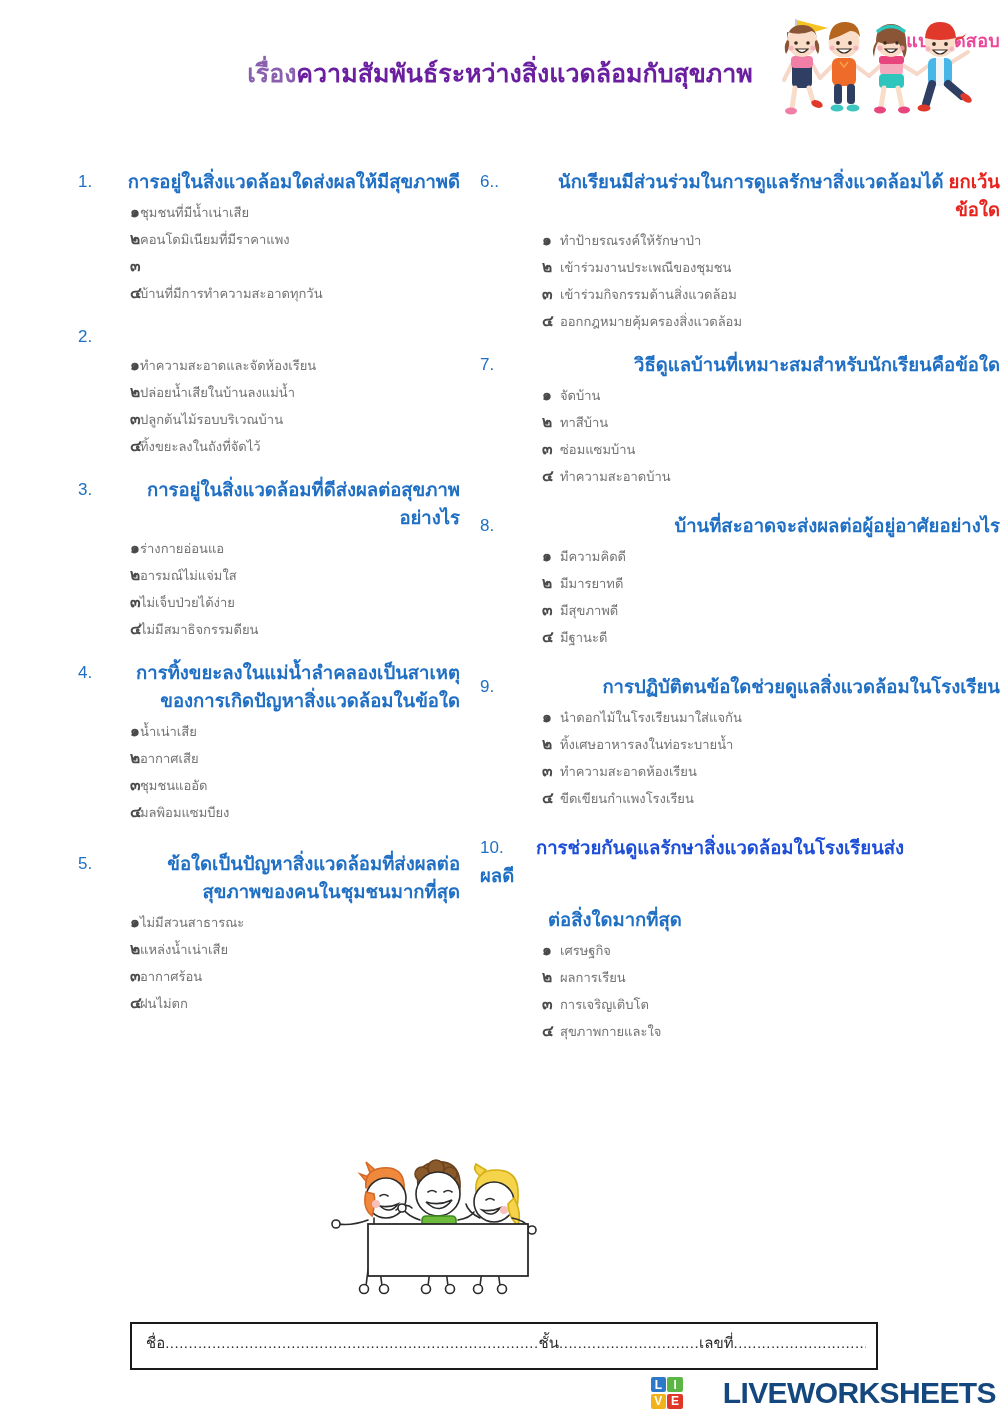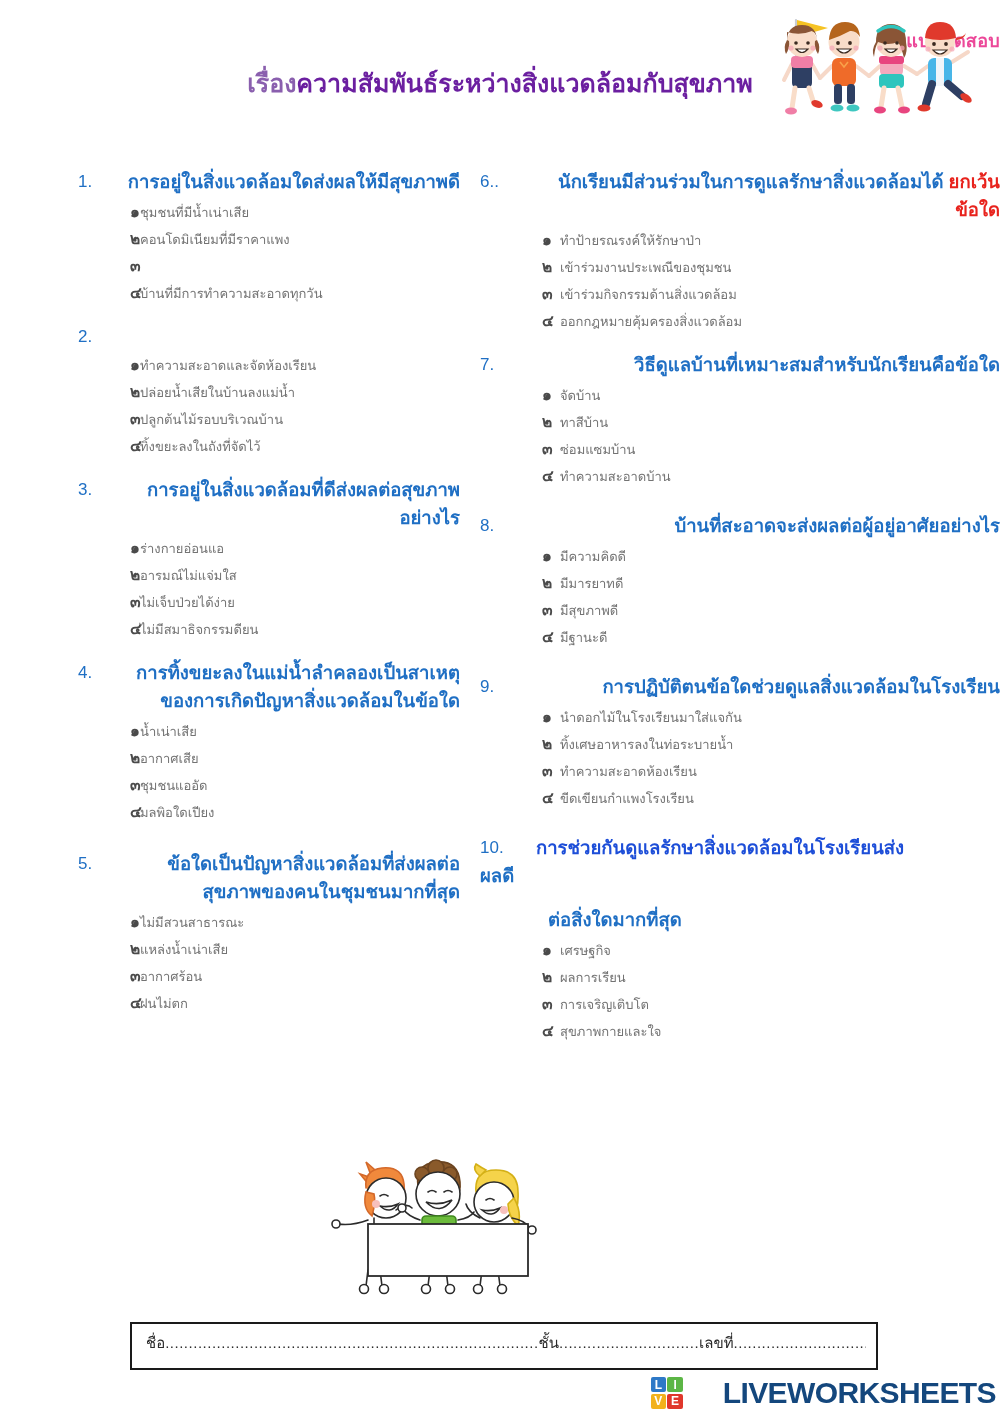--- a/index.html
+++ b/index.html
@@ -36,7 +36,7 @@
     font-size: 25px;
     font-weight: bold;
     line-height: 1.35;
-    margin-top: 14px;
+    margin-top: 4px;
   }
   .title-line2 .t-prefix { color: #8a5fae; }
   .title-line2 .t-main { color: #6b1fa0; }

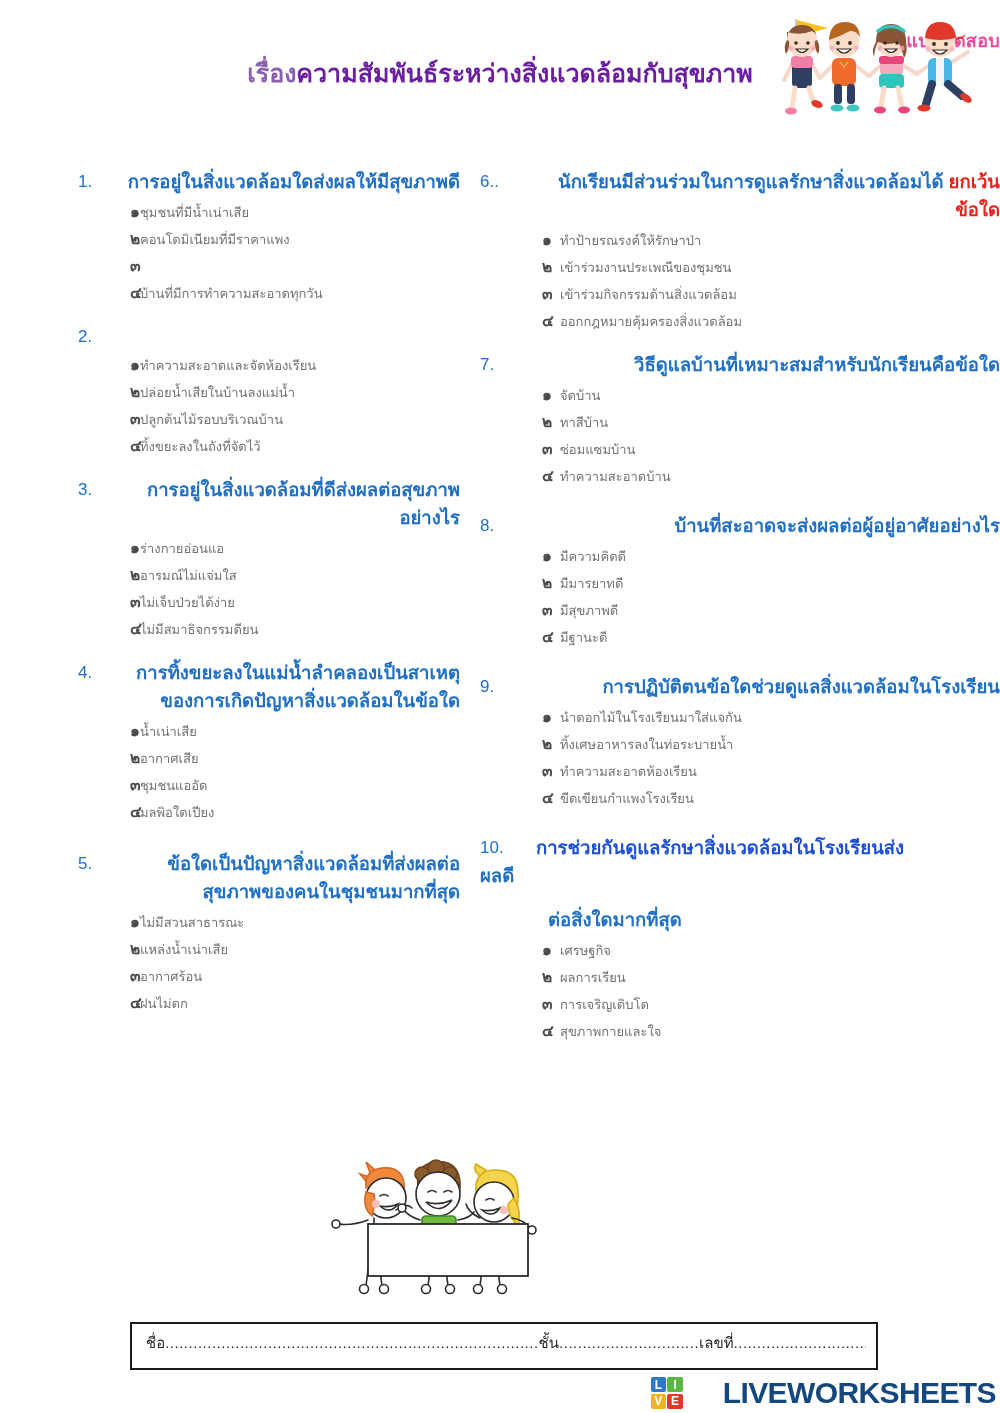--- a/index.html
+++ b/index.html
@@ -394,7 +394,7 @@
         </div>
         <div class="choice">
           <span class="ch-num">๔</span>
-          <span class="ch-text">มลพิอใดเปียง</span>
+          <span class="ch-text">มลพิอมแซมบียง</span>
         </div>
       </div>
     </div>

